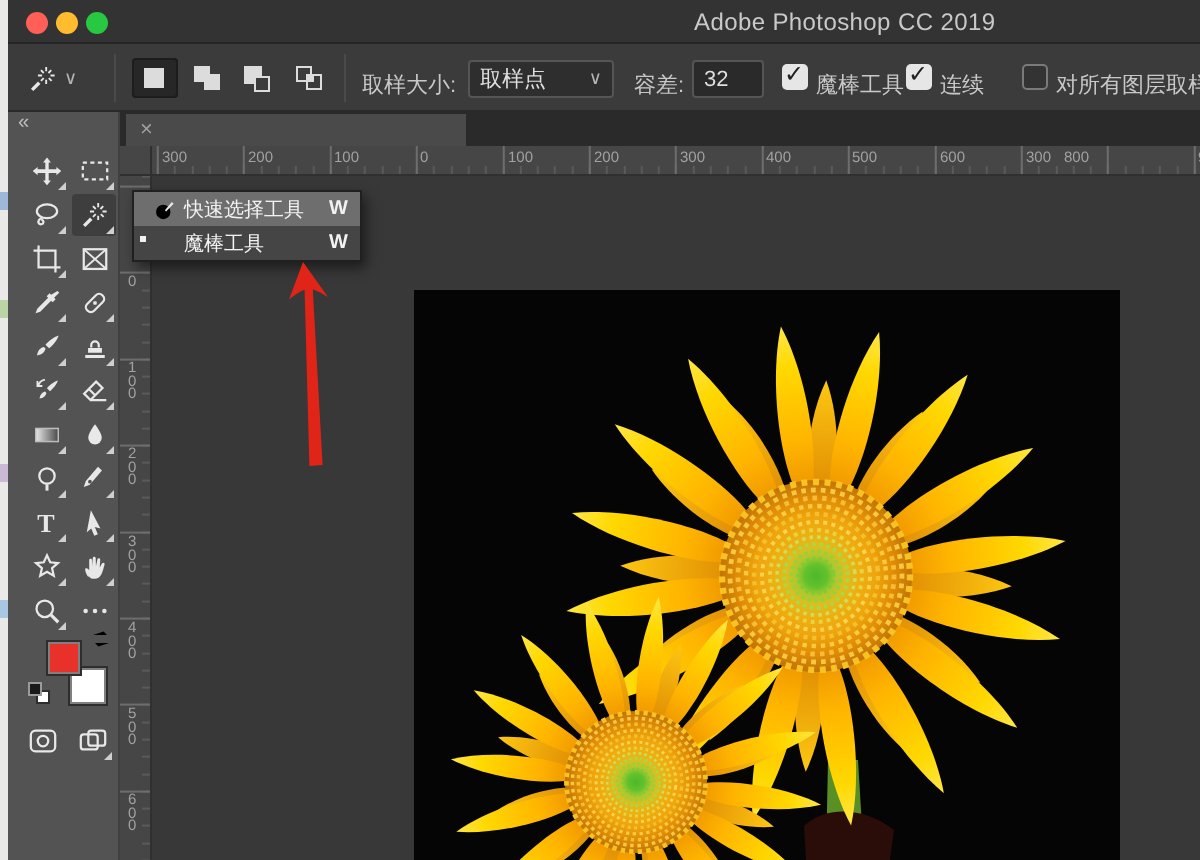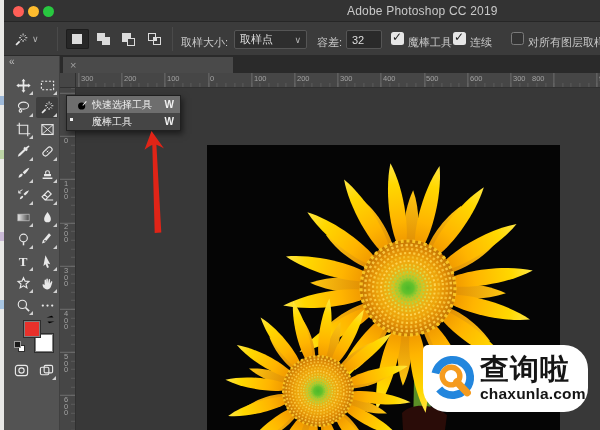--- a/index.html
+++ b/index.html
@@ -526,17 +526,6 @@
     <path d="M18.5 3 L31 20.5 C27.2 18.2 24.8 17 23.4 16.7 L28.3 104.5 L21.7 105 L19.3 16.9 C17.9 17.3 15 19 11.5 21.8 Z" fill="#e02417"></path>
   </svg>
 
-  <div class="watermark">
-    <svg class="wlogo" viewBox="0 0 48 48">
-      <circle cx="23" cy="23" r="18" fill="#ffffff" stroke="#2386dd" stroke-width="8" stroke-dasharray="96 17" stroke-dashoffset="-62" transform="rotate(-5 23 23)"></circle>
-      <circle cx="21.5" cy="21.5" r="9" fill="none" stroke="#f59b1e" stroke-width="5.5"></circle>
-      <path d="M27.5 27.5 L38 38.5" stroke="#f59b1e" stroke-width="7.5" stroke-linecap="round"></path>
-    </svg>
-    <div class="wtext">
-      <div class="wname">查询啦</div>
-      <div class="wdomain">chaxunla.com</div>
-    </div>
-  </div>
 
   <div class="sliver">
     <i style="top:96px;background:#9db8d8"></i>

